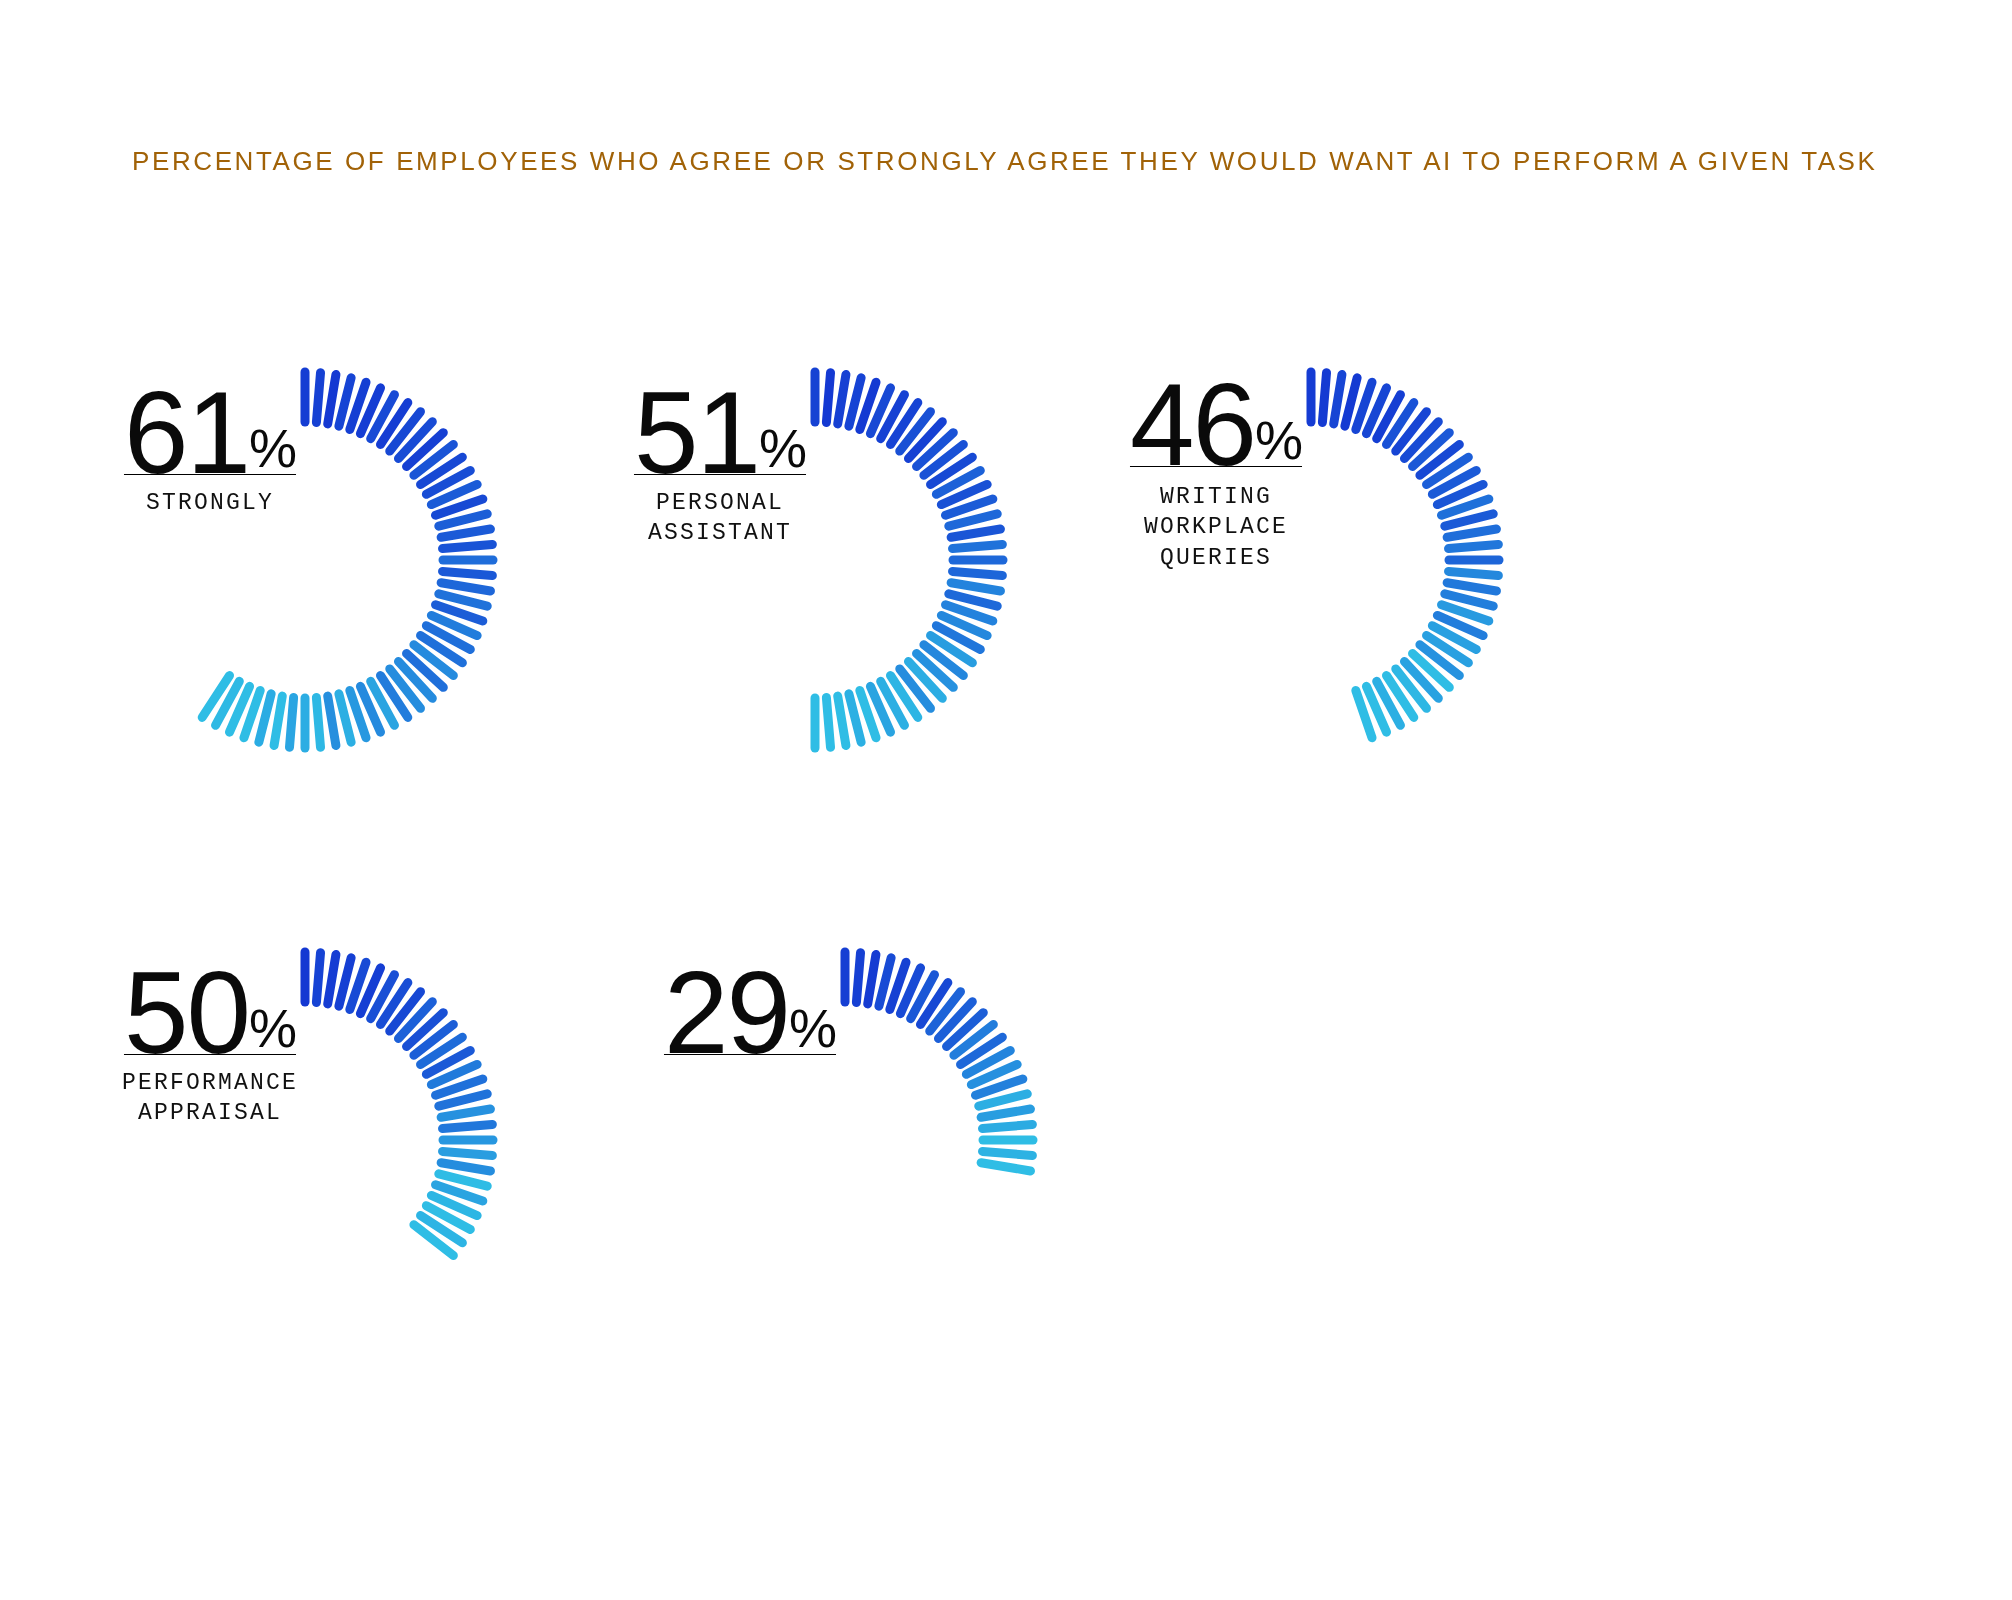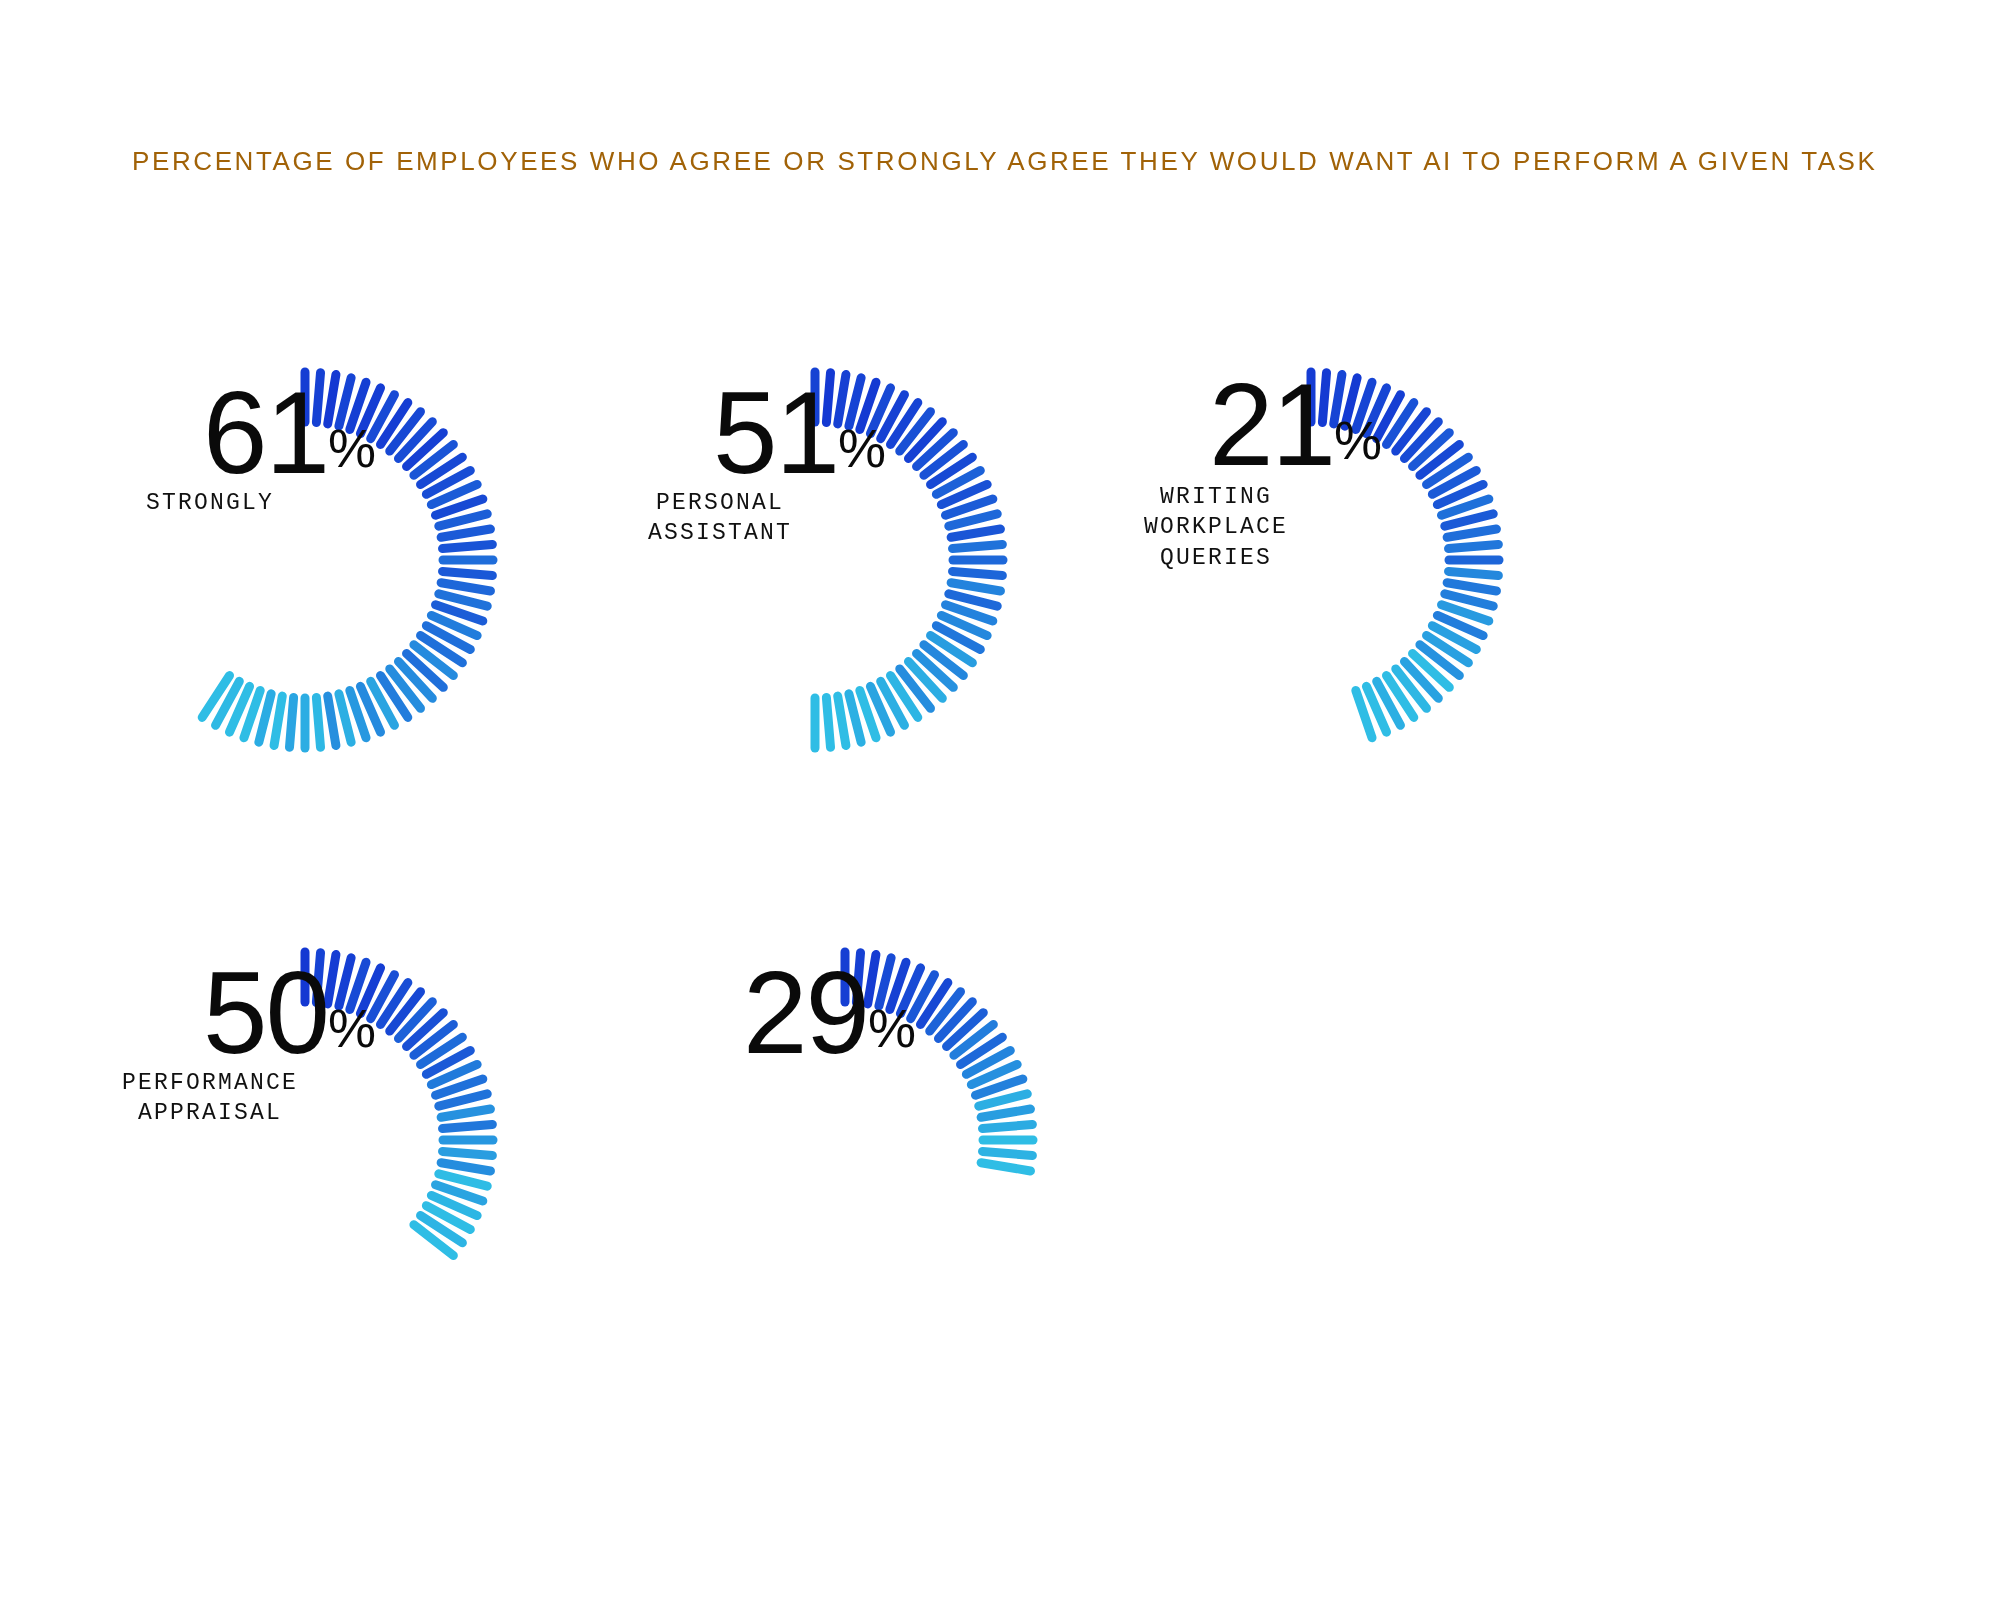--- a/index.html
+++ b/index.html
@@ -52,10 +52,11 @@
 
   .gauge-value-row {
     position: absolute;
-    left: 15px;
+    left: 0;
     width: 300px;
-    text-align: right;
+    text-align: center;
     white-space: nowrap;
+    text-decoration: underline;
   }
 
   .gauge-number {

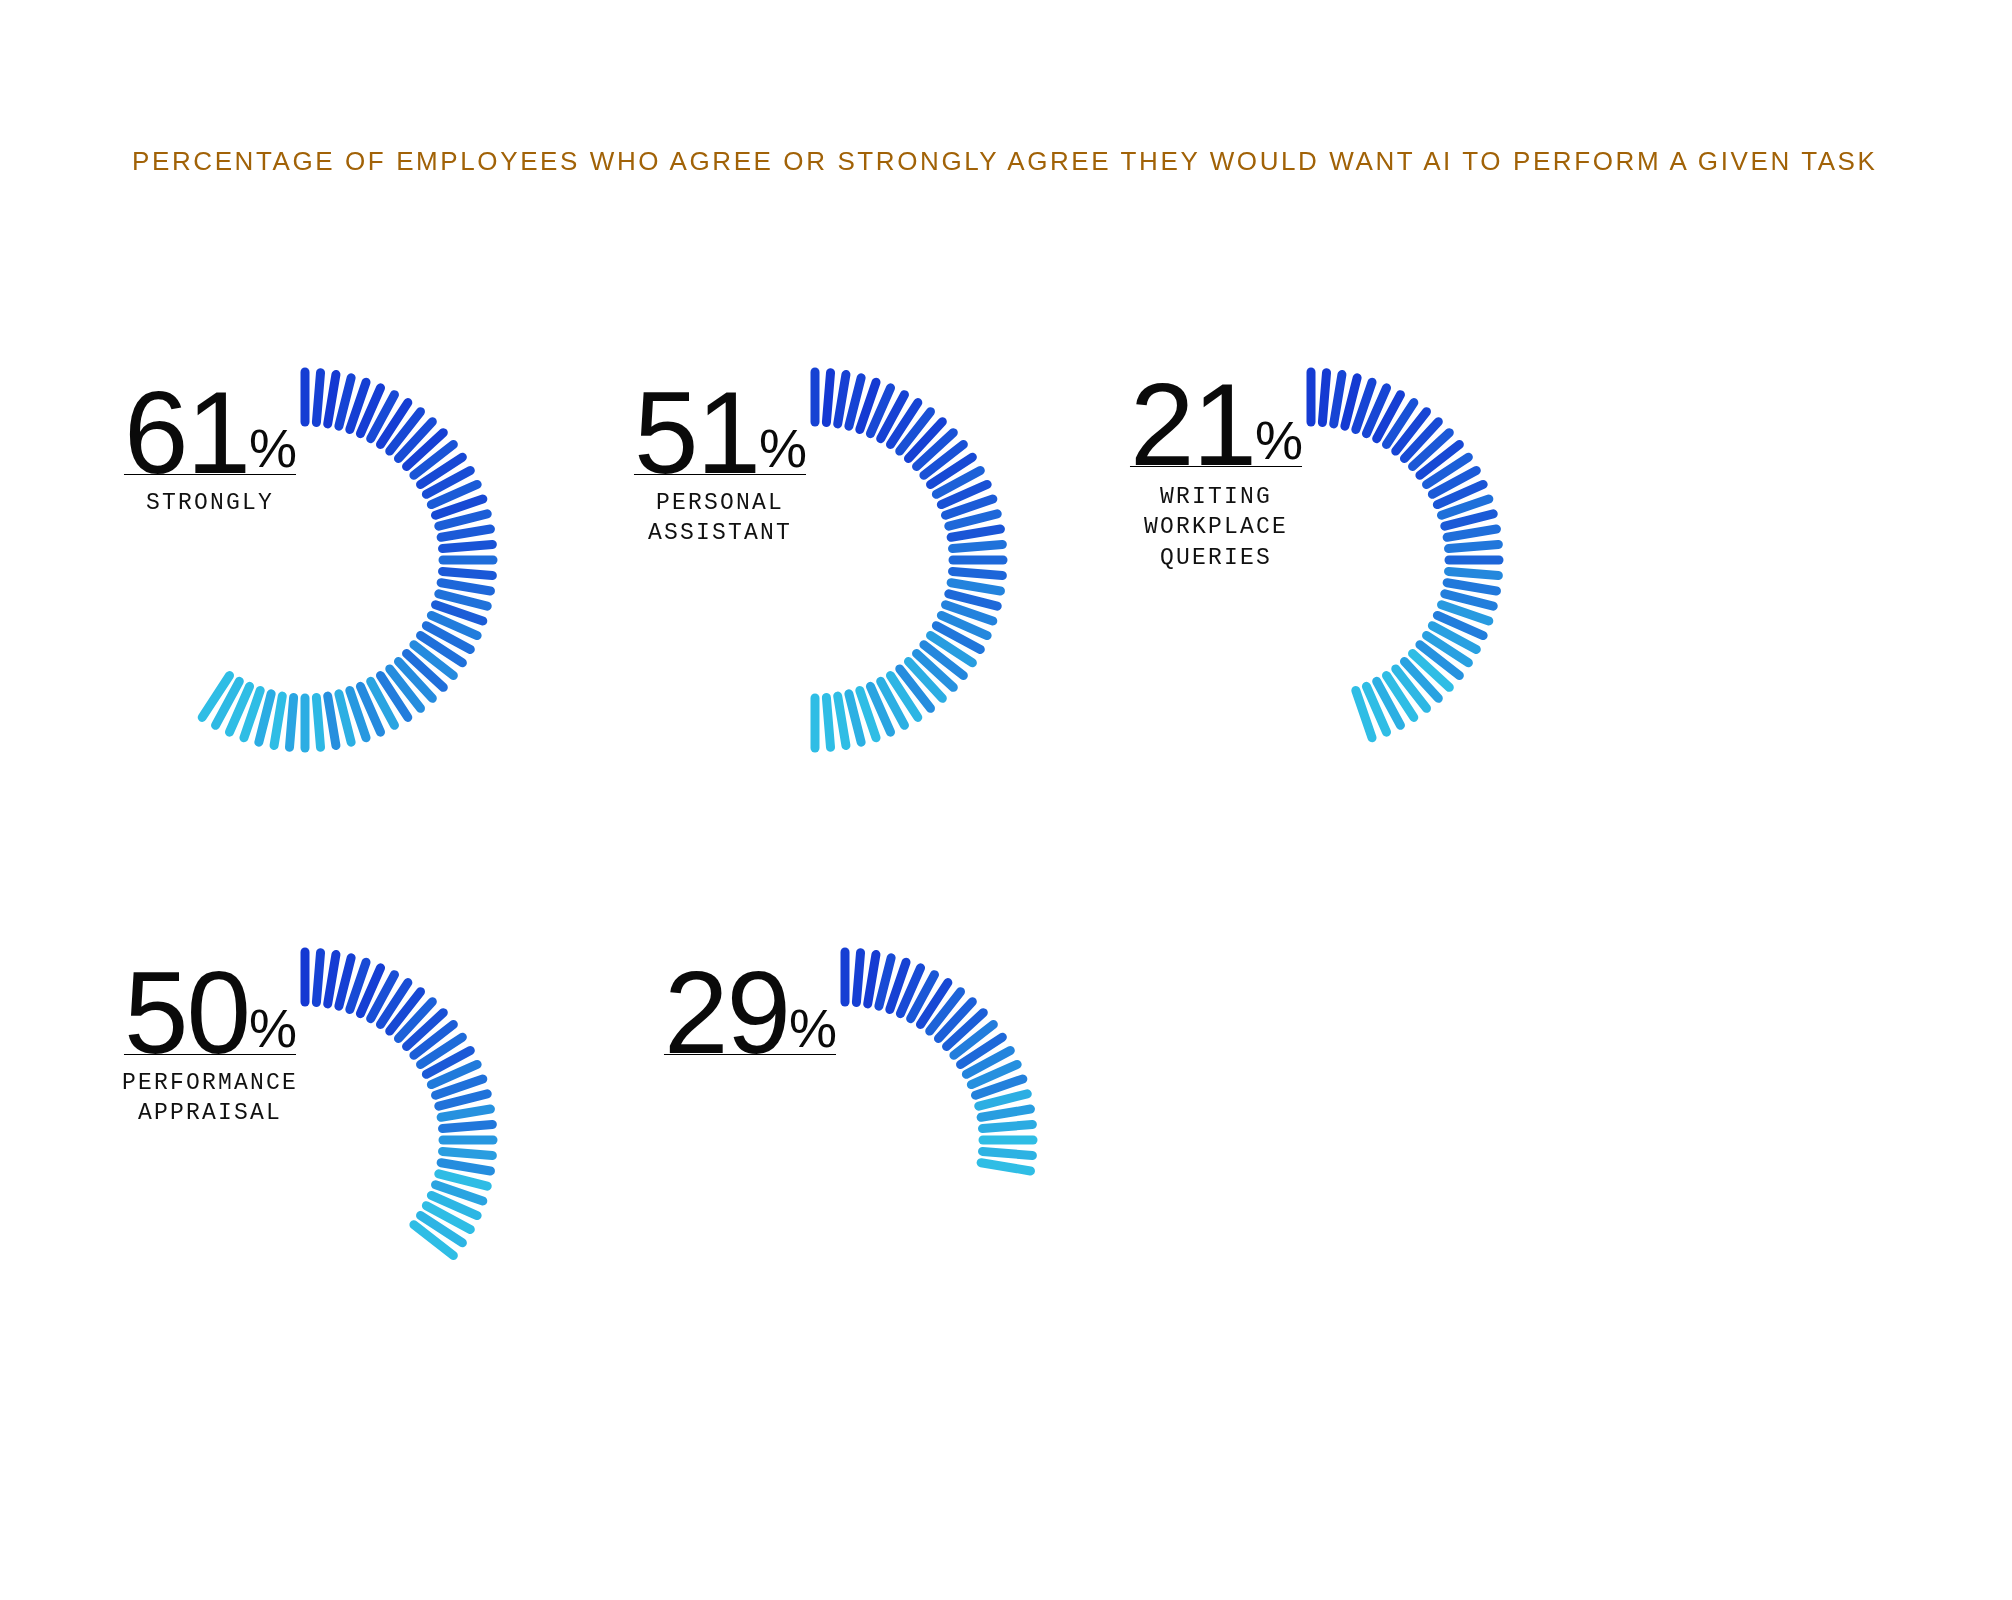--- a/index.html
+++ b/index.html
@@ -242,7 +242,7 @@
           <line x1="300.43" y1="426.38" x2="320.52" y2="472.17" stroke="#2fbde5" stroke-width="9" stroke-linecap="round"></line>
           <line x1="289.81" y1="430.52" x2="306.04" y2="477.81" stroke="#2fbde5" stroke-width="9" stroke-linecap="round"></line>
         </svg>
-        <div class="gauge-value-row" style="top: 110px;"><span class="gauge-number">21</span><span class="gauge-pct">%</span></div>
+        <div class="gauge-value-row" style="top: 110px;"><span class="gauge-number">46</span><span class="gauge-pct">%</span></div>
         <div class="gauge-label" style="top: 222px;">
           <span>WRITING</span>
           <span>WORKPLACE</span>

